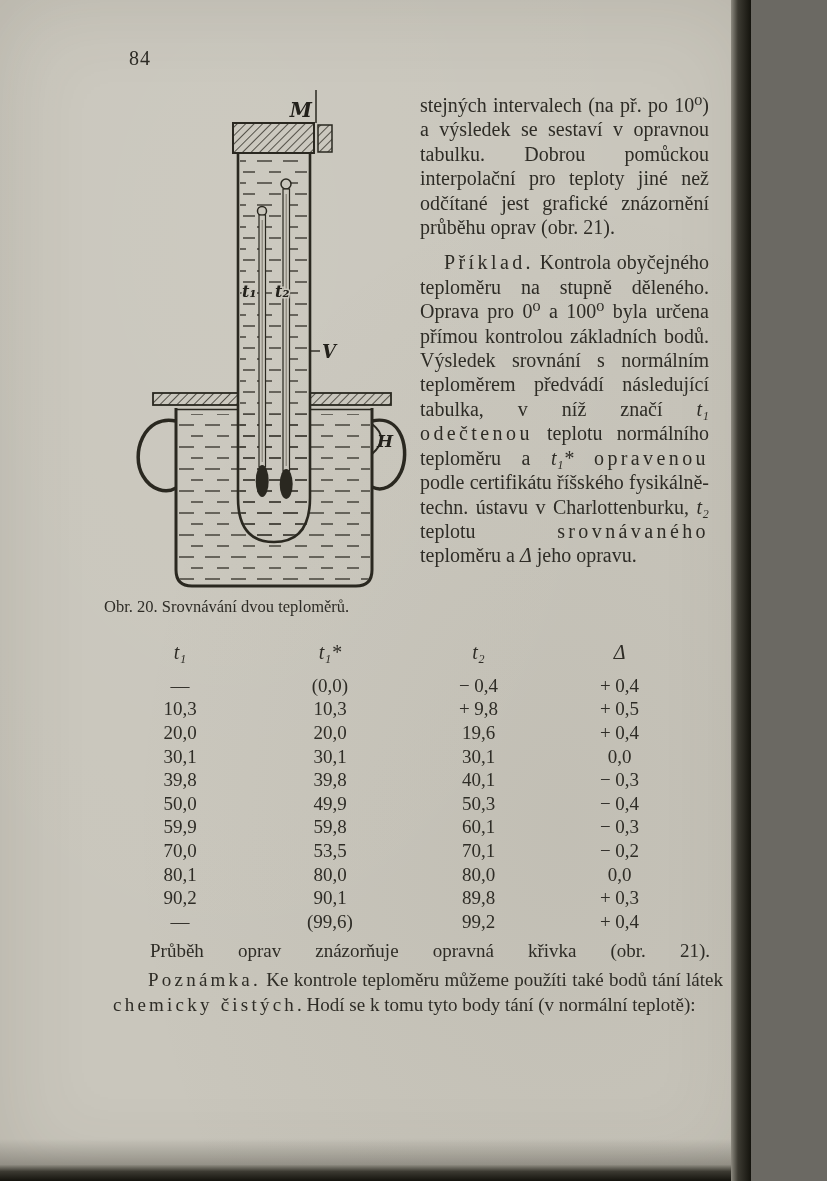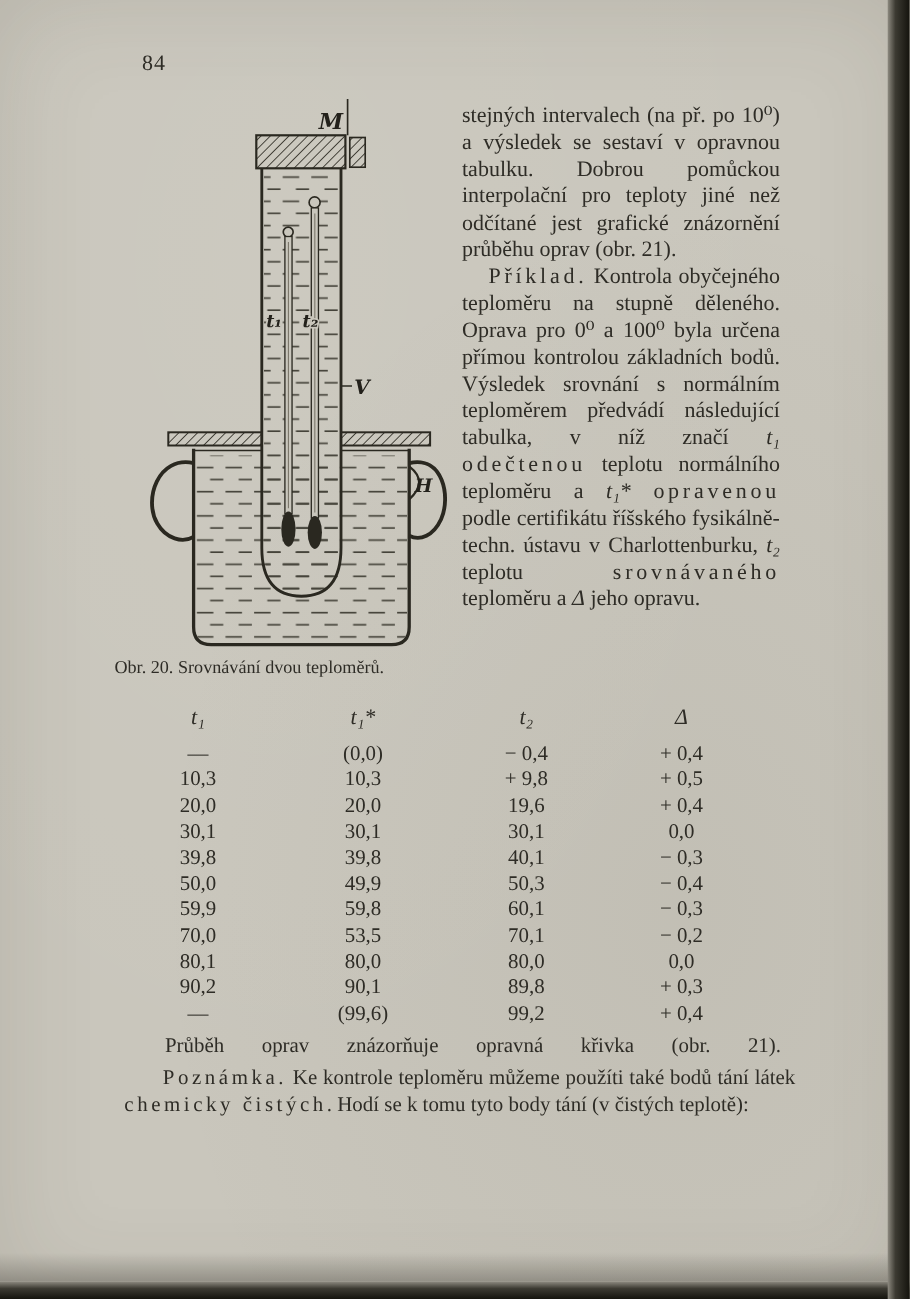--- a/index.html
+++ b/index.html
@@ -8,7 +8,7 @@
 
   .page {
     position: relative;
-    width: 827px;
+    width: 751px;
     height: 1181px;
     overflow: hidden;
     color: #2e2c26;

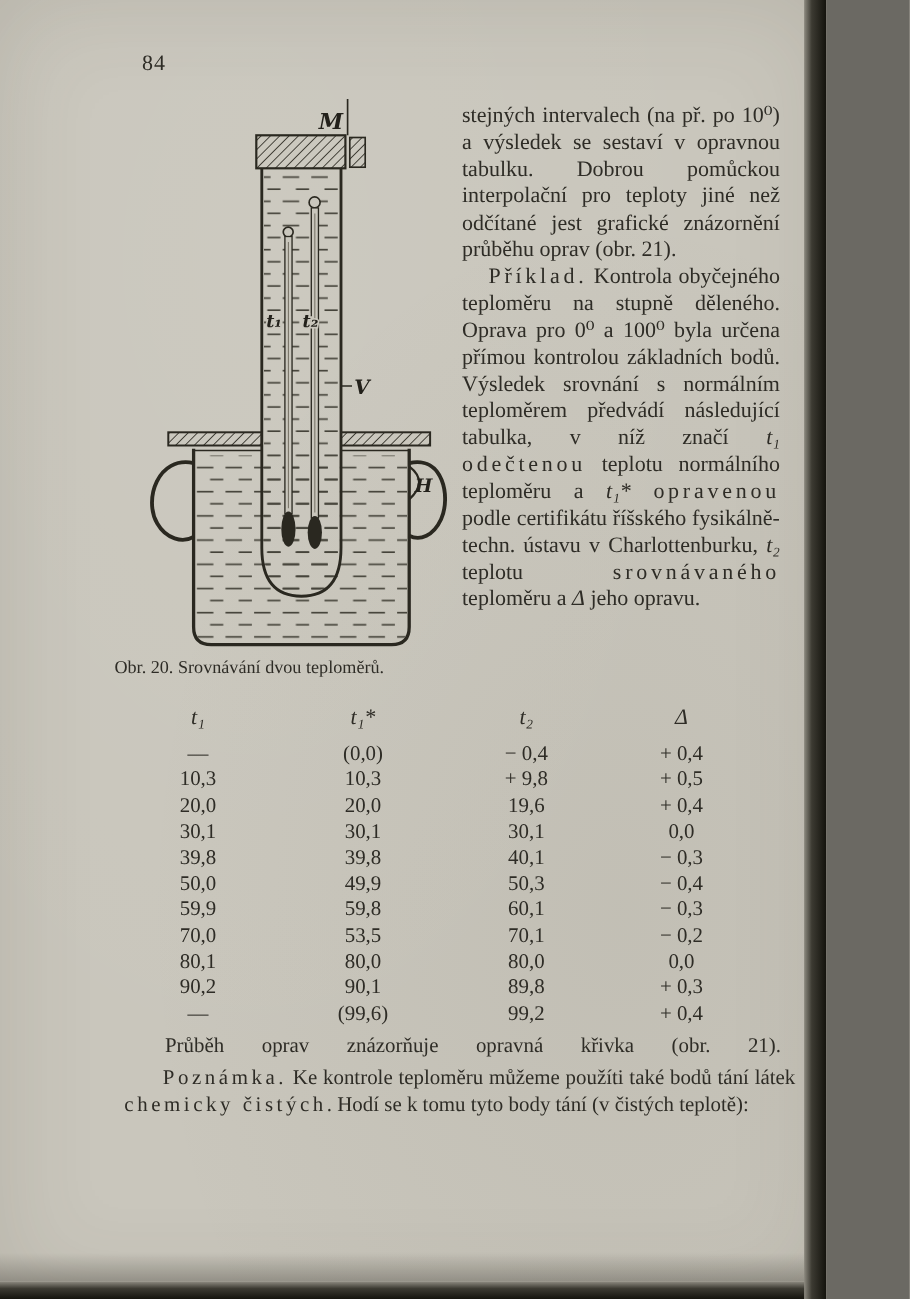--- a/index.html
+++ b/index.html
@@ -37,7 +37,7 @@
     font-size: 20px; line-height: 24.4px; text-align: justify;
   }
   .rightcol p { margin: 0; }
-  .rightcol p.indent { text-indent: 24px; }
+  .rightcol p.indent { margin-top: 11px; text-indent: 24px; }
 
   .sp { letter-spacing: 0.17em; }
 

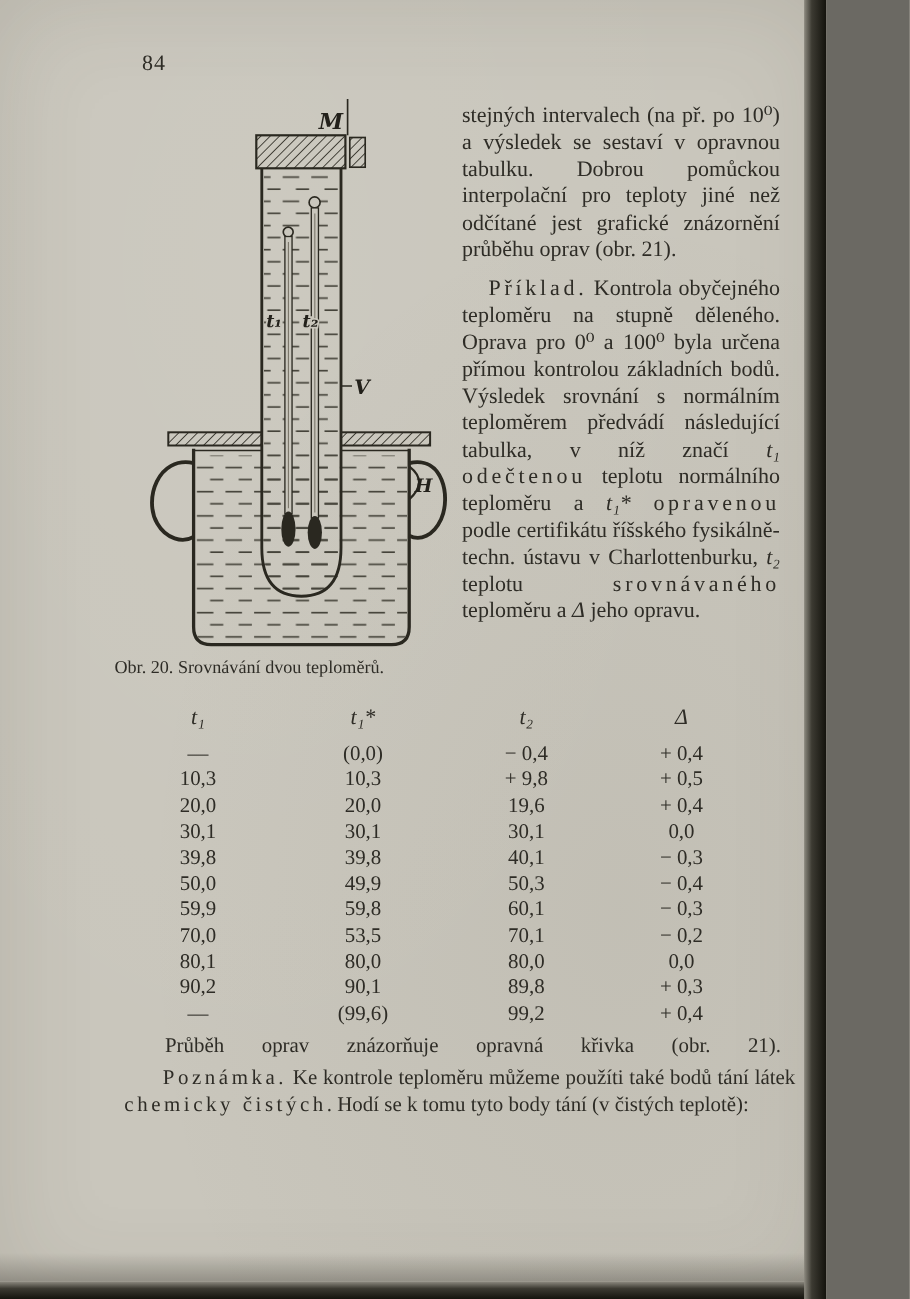--- a/index.html
+++ b/index.html
@@ -252,7 +252,7 @@
 
   <p class="p4"><span class="sp">Poznámka.</span>
     <span>Ke kontrole teploměru můžeme použíti také bodů tání látek</span>
-    <span class="sp">chemicky čistých</span><span>. Hodí se k tomu tyto body tání (v čistých teplotě):</span></p>
+    <span class="sp">chemicky čistých</span><span>. Hodí se k tomu tyto body tání (v normální teplotě):</span></p>
 
   <div class="edge-bottom-soft"></div>
   <div class="edge-bottom"></div>

